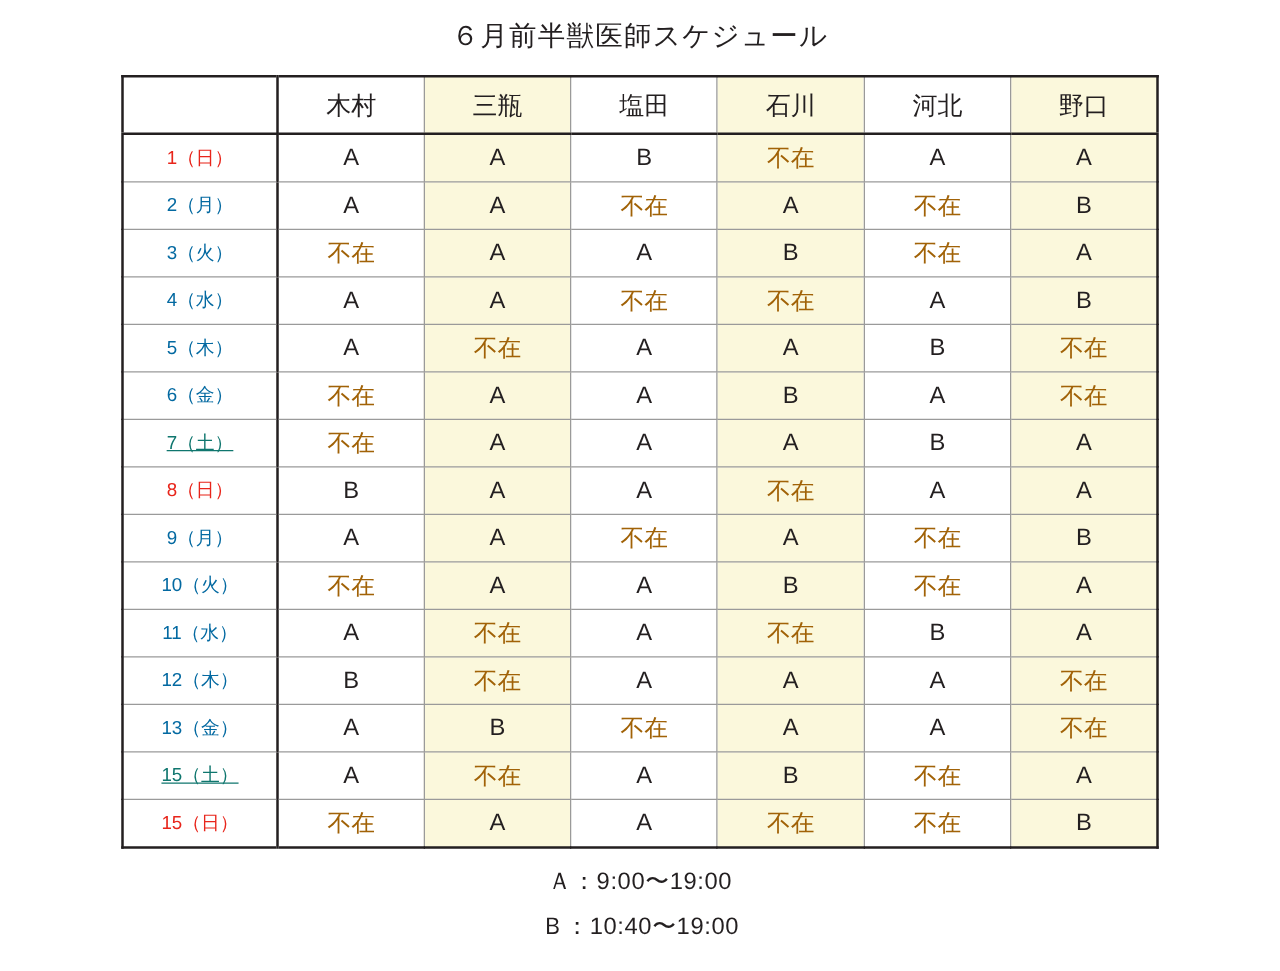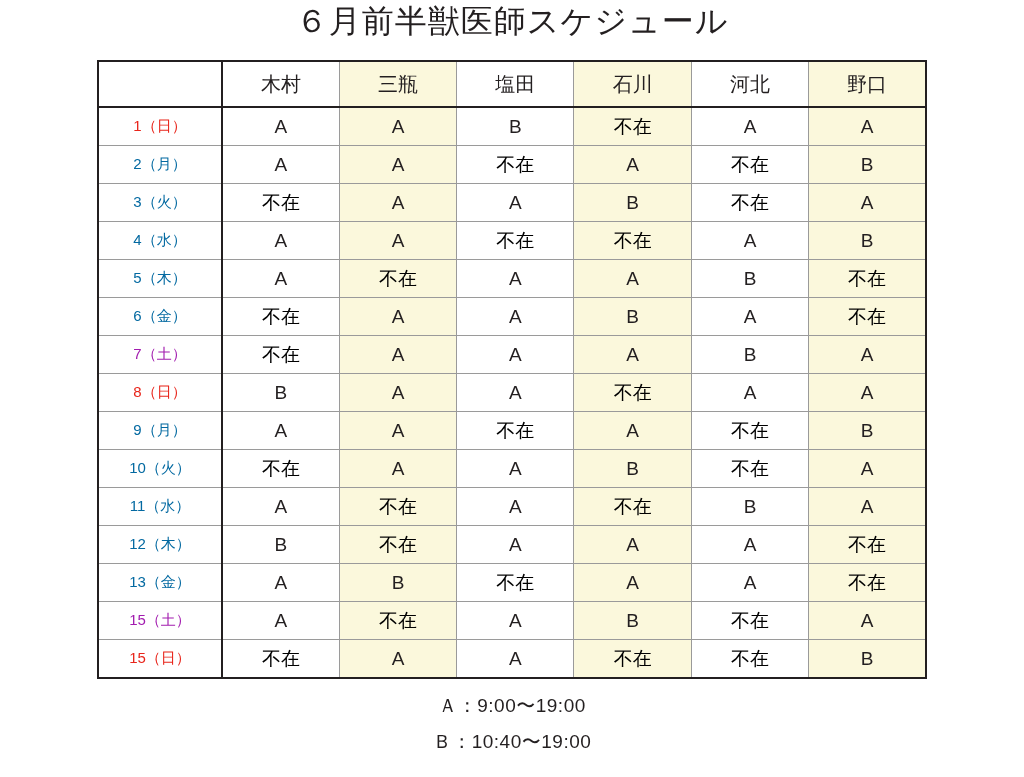--- a/index.html
+++ b/index.html
@@ -22,10 +22,10 @@
   }
   .title {
     text-align: center;
-    font-size: 32px;
+    font-size: 22px;
     font-weight: 400;
     letter-spacing: 1px;
-    padding-top: 0;
+    padding-top: 14px;
     color: #231f20;
   }
   .table-wrap {

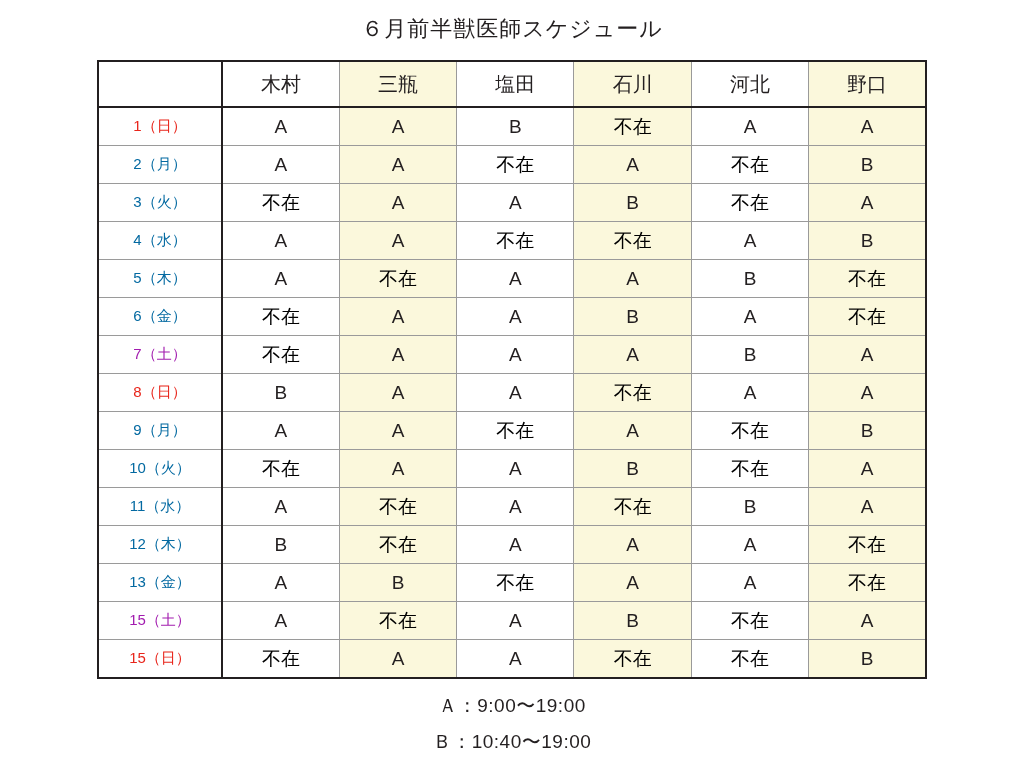--- a/index.html
+++ b/index.html
@@ -70,7 +70,7 @@
     background: #ffffff;
   }
   .v-absent {
-    color: #000000;
+    color: #a16207;
   }
   .v-work {
     color: #231f20;

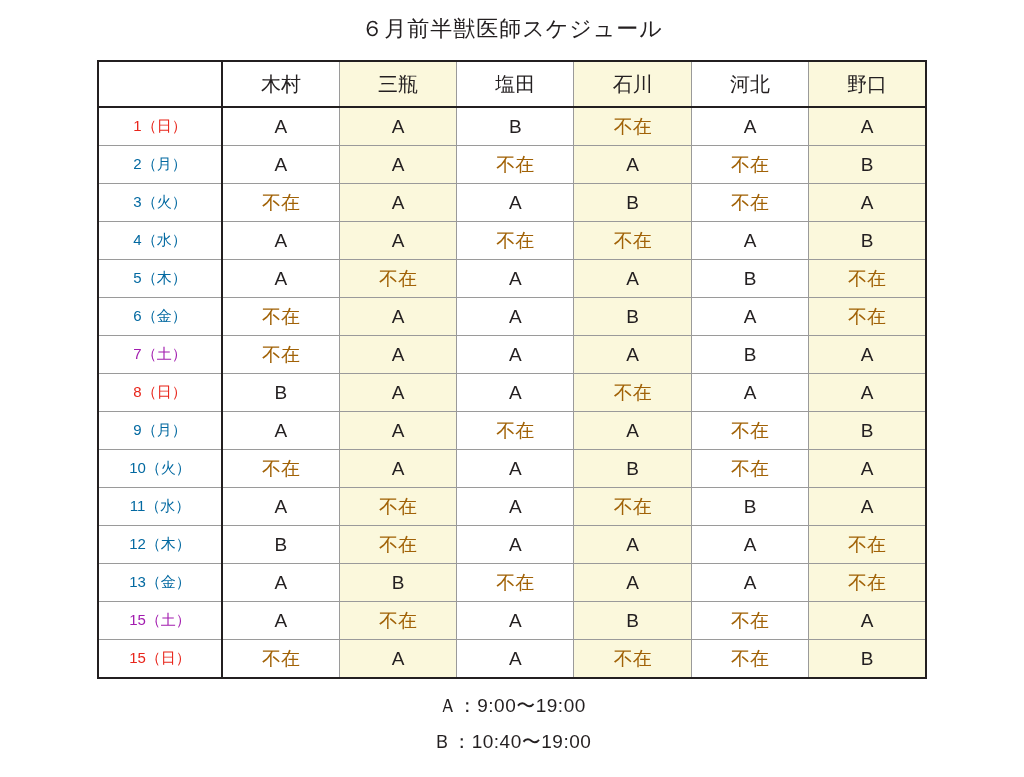--- a/index.html
+++ b/index.html
@@ -79,7 +79,8 @@
     color: #e8251b;
   }
   .day-sat {
-    color: #a21caf;
+    color: #0f766e;
+    text-decoration: underline;
   }
   .day-normal {
     color: #0369a1;

